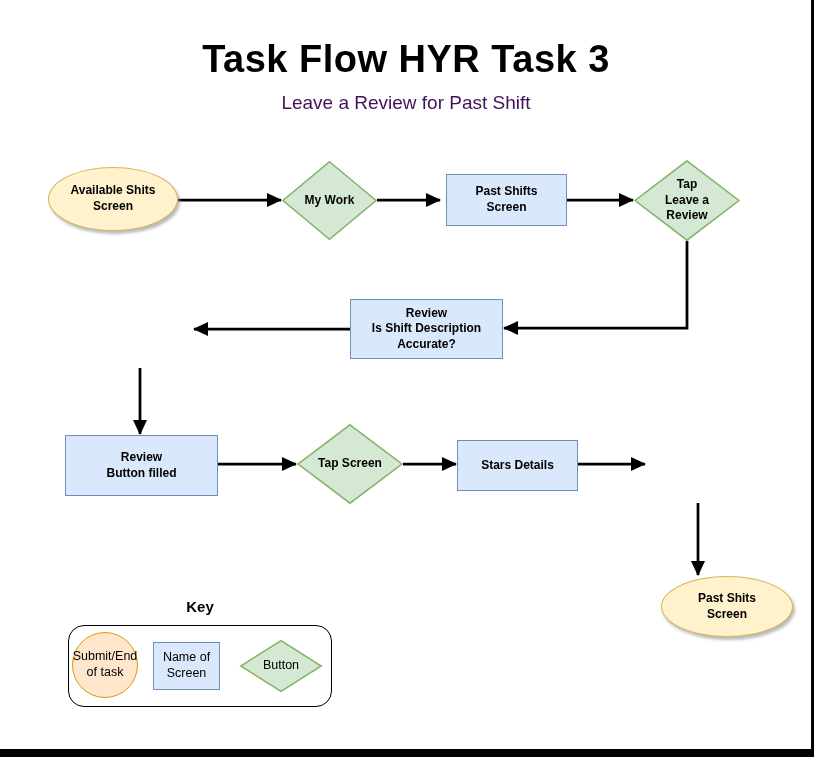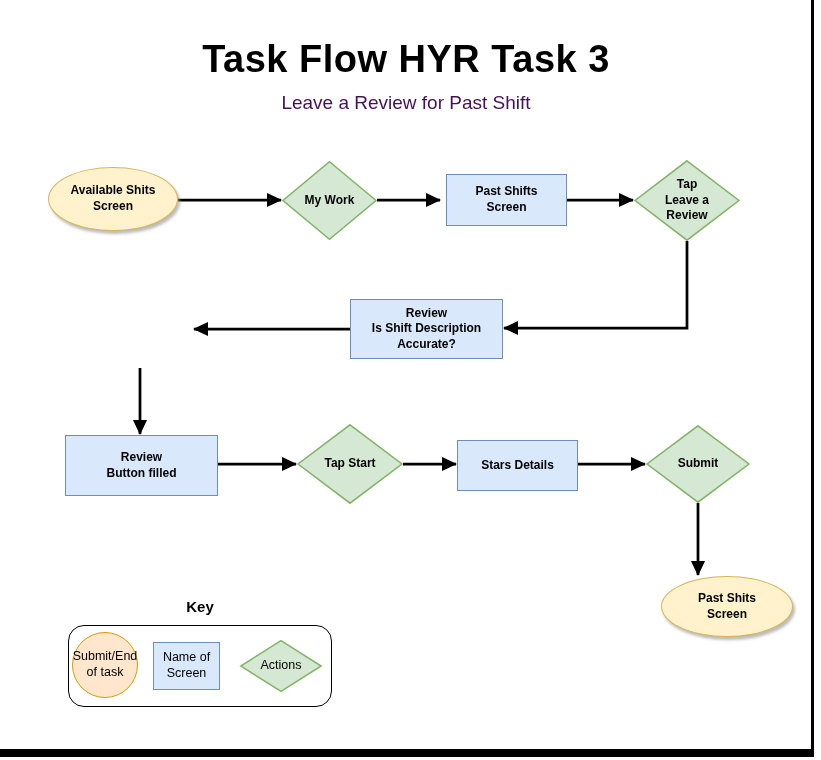--- a/index.html
+++ b/index.html
@@ -119,7 +119,7 @@
     <svg viewBox="0 0 100 100" preserveAspectRatio="none">
       <polygon points="50,1 99,50 50,99 1,50"></polygon>
       </svg>
-    <span class="lbl">Tap Start</span>
+    <span class="lbl">Tap Screen</span>
   </div>
 
   <div class="node rect" style="left:457px; top:440px; width:121px; height:51px;">

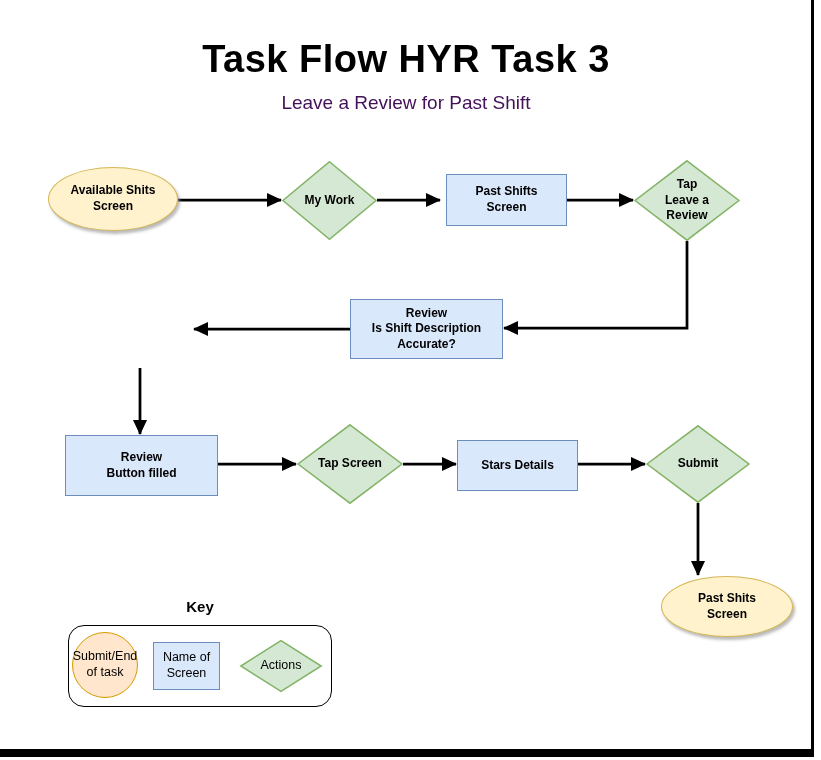--- a/index.html
+++ b/index.html
@@ -126,12 +126,6 @@
     <span class="lbl">Stars Details</span>
   </div>
 
-  <div class="node diamond" style="left:646px; top:425px; width:104px; height:78px;">
-    <svg viewBox="0 0 100 100" preserveAspectRatio="none">
-      <polygon points="50,1 99,50 50,99 1,50"></polygon>
-      </svg>
-    <span class="lbl">Submit</span>
-  </div>
 
   <div class="node ellipse" style="left:661px; top:576px; width:132px; height:61px;">
     <span class="lbl">Past Shits

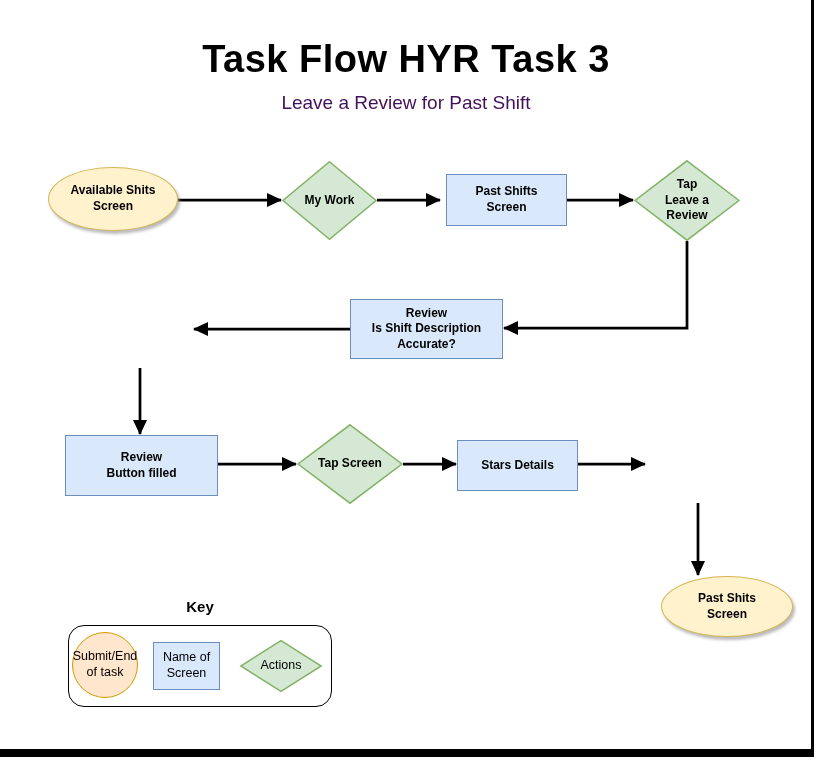--- a/index.html
+++ b/index.html
@@ -149,7 +149,7 @@
     <svg viewBox="0 0 100 100" preserveAspectRatio="none">
       <polygon points="50,1 99,50 50,99 1,50"></polygon>
       </svg>
-    <span class="lbl">Actions</span>
+    <span class="lbl">Button</span>
   </div>
 
   <div class="page-border-right"></div>

